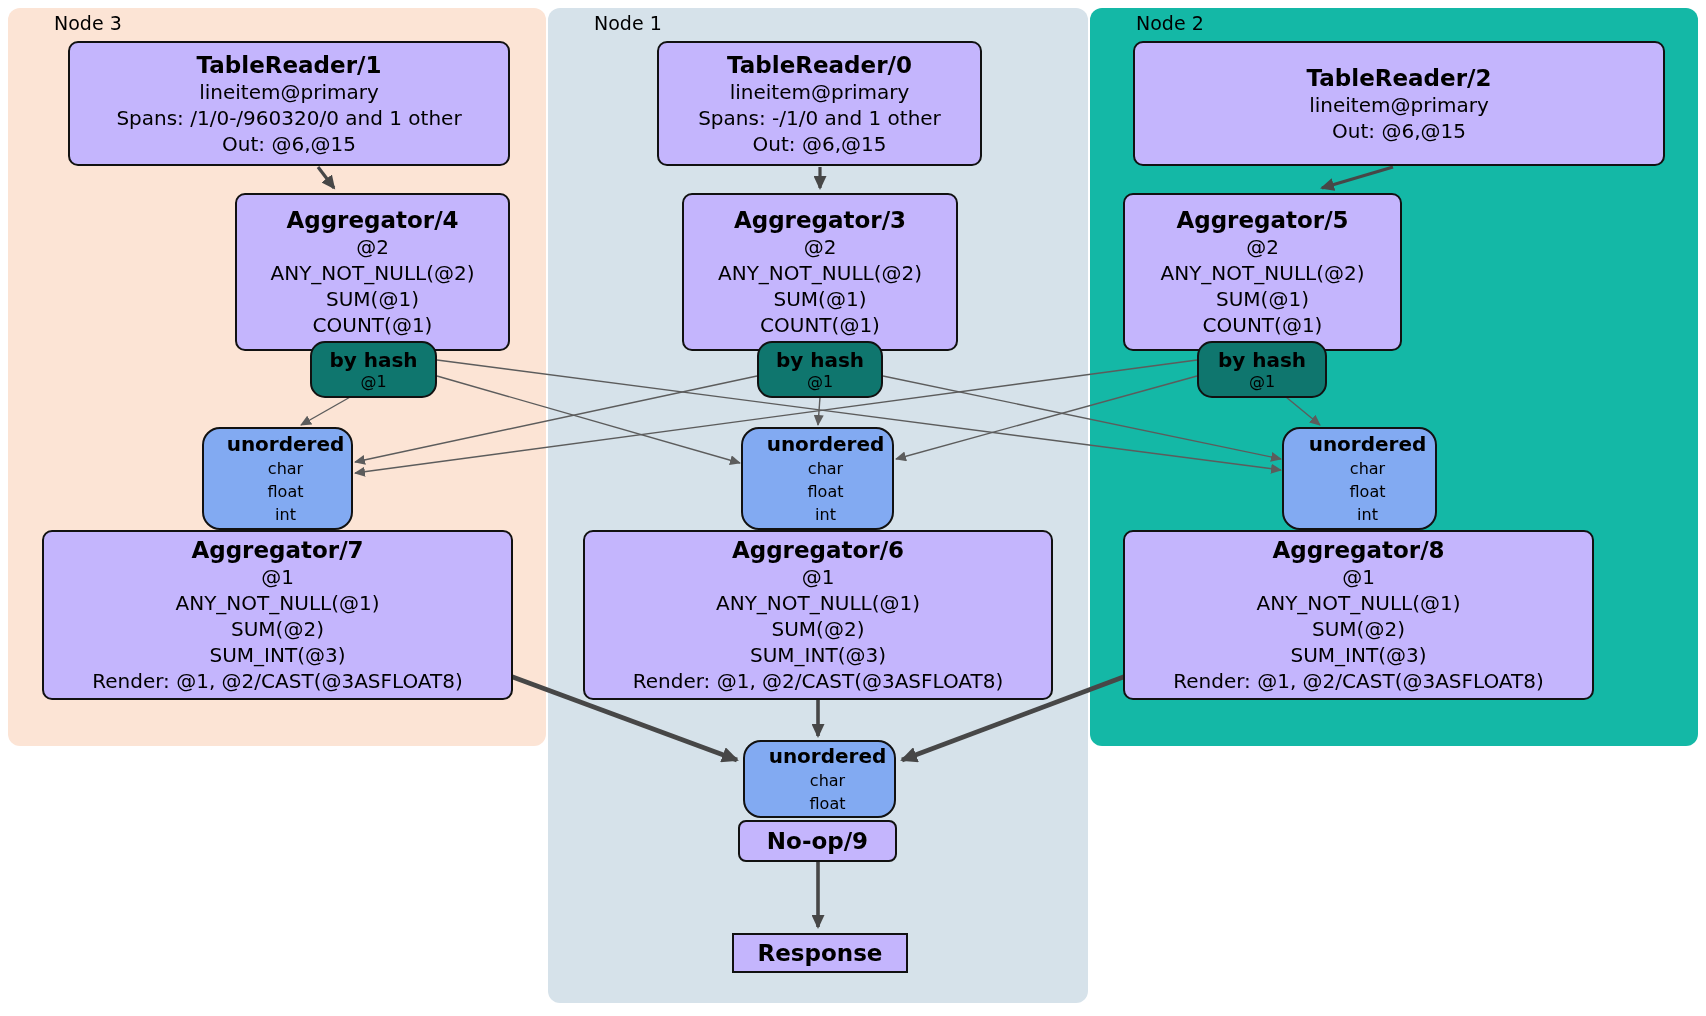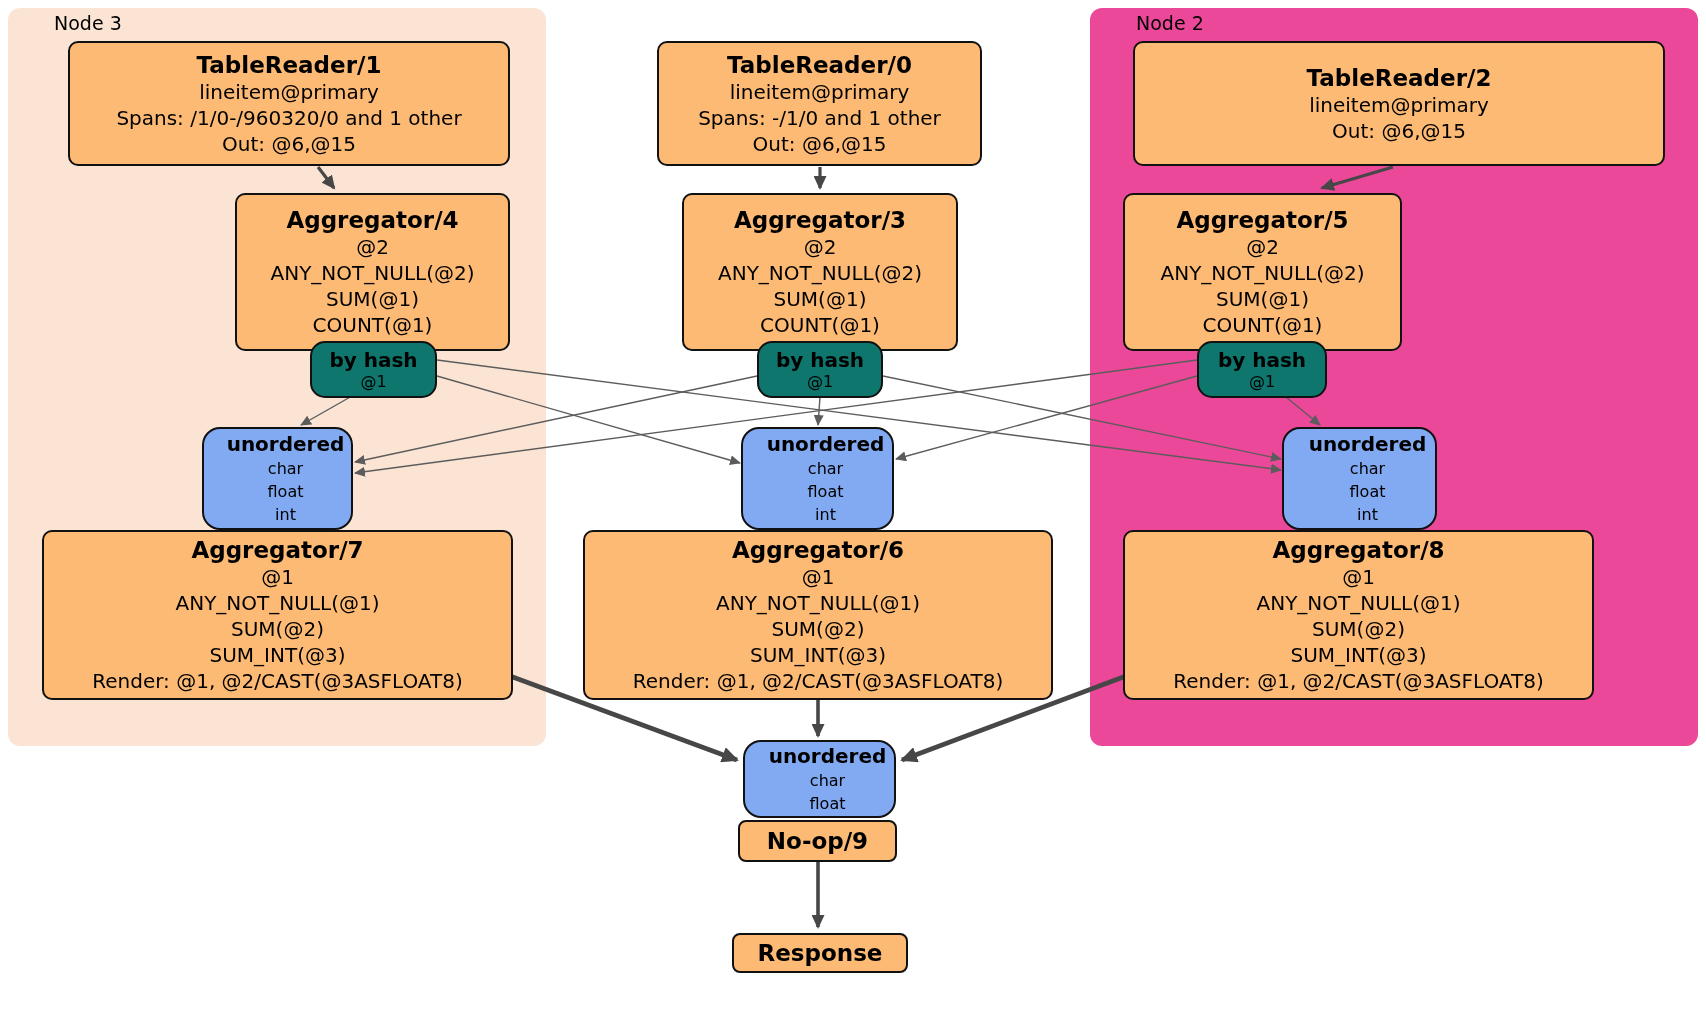--- a/index.html
+++ b/index.html
@@ -40,6 +40,9 @@
 
   <div class="panel" style="left:8px;top:8px;width:538px;height:738px;background:#fce4d5;">
     <div class="panel-label">Node 3</div>
+  </div>
+  <div class="panel" style="left:548px;top:8px;width:540px;height:995px;background:#d6e2ea;">
+    <div class="panel-label">Node 1</div>
   </div>
   <div class="panel" style="left:1090px;top:8px;width:608px;height:738px;background:#ec4899;">
     <div class="panel-label">Node 2</div>

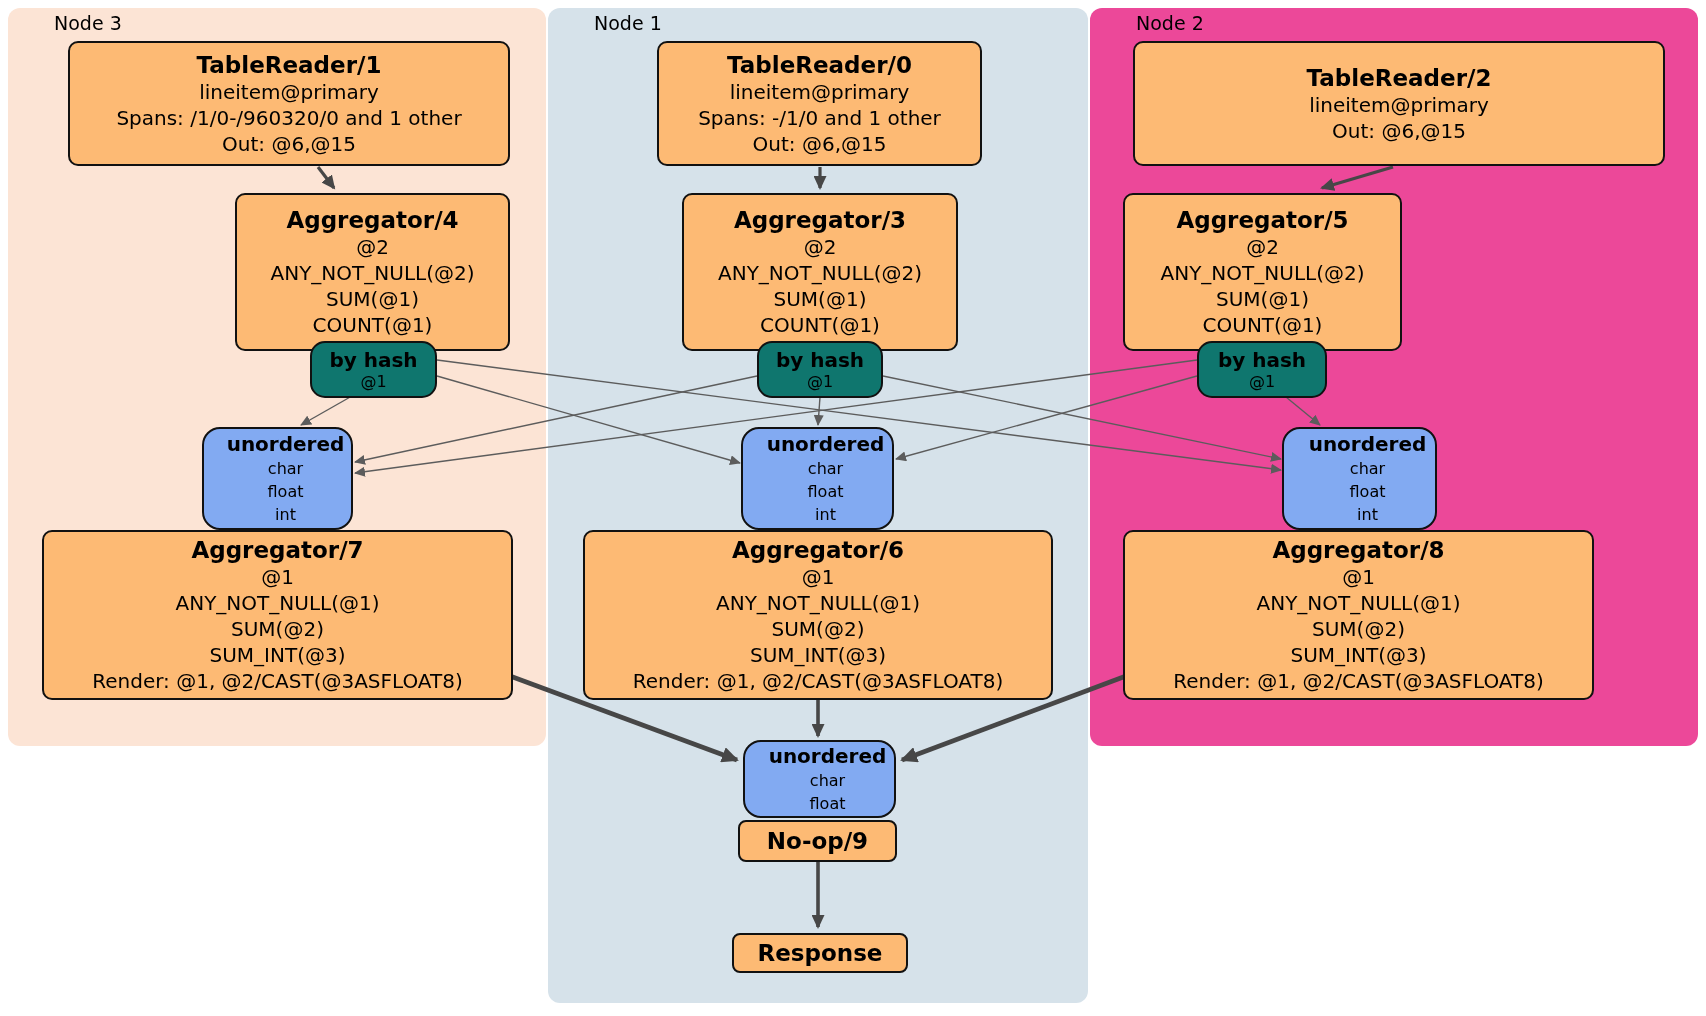--- a/index.html
+++ b/index.html
@@ -44,7 +44,7 @@
   <div class="panel" style="left:548px;top:8px;width:540px;height:995px;background:#d6e2ea;">
     <div class="panel-label">Node 1</div>
   </div>
-  <div class="panel" style="left:1090px;top:8px;width:608px;height:738px;background:#ec4899;">
+  <div class="panel" style="left:1090px;top:8px;width:608px;height:738px;background:#14b8a6;">
     <div class="panel-label">Node 2</div>
   </div>
 

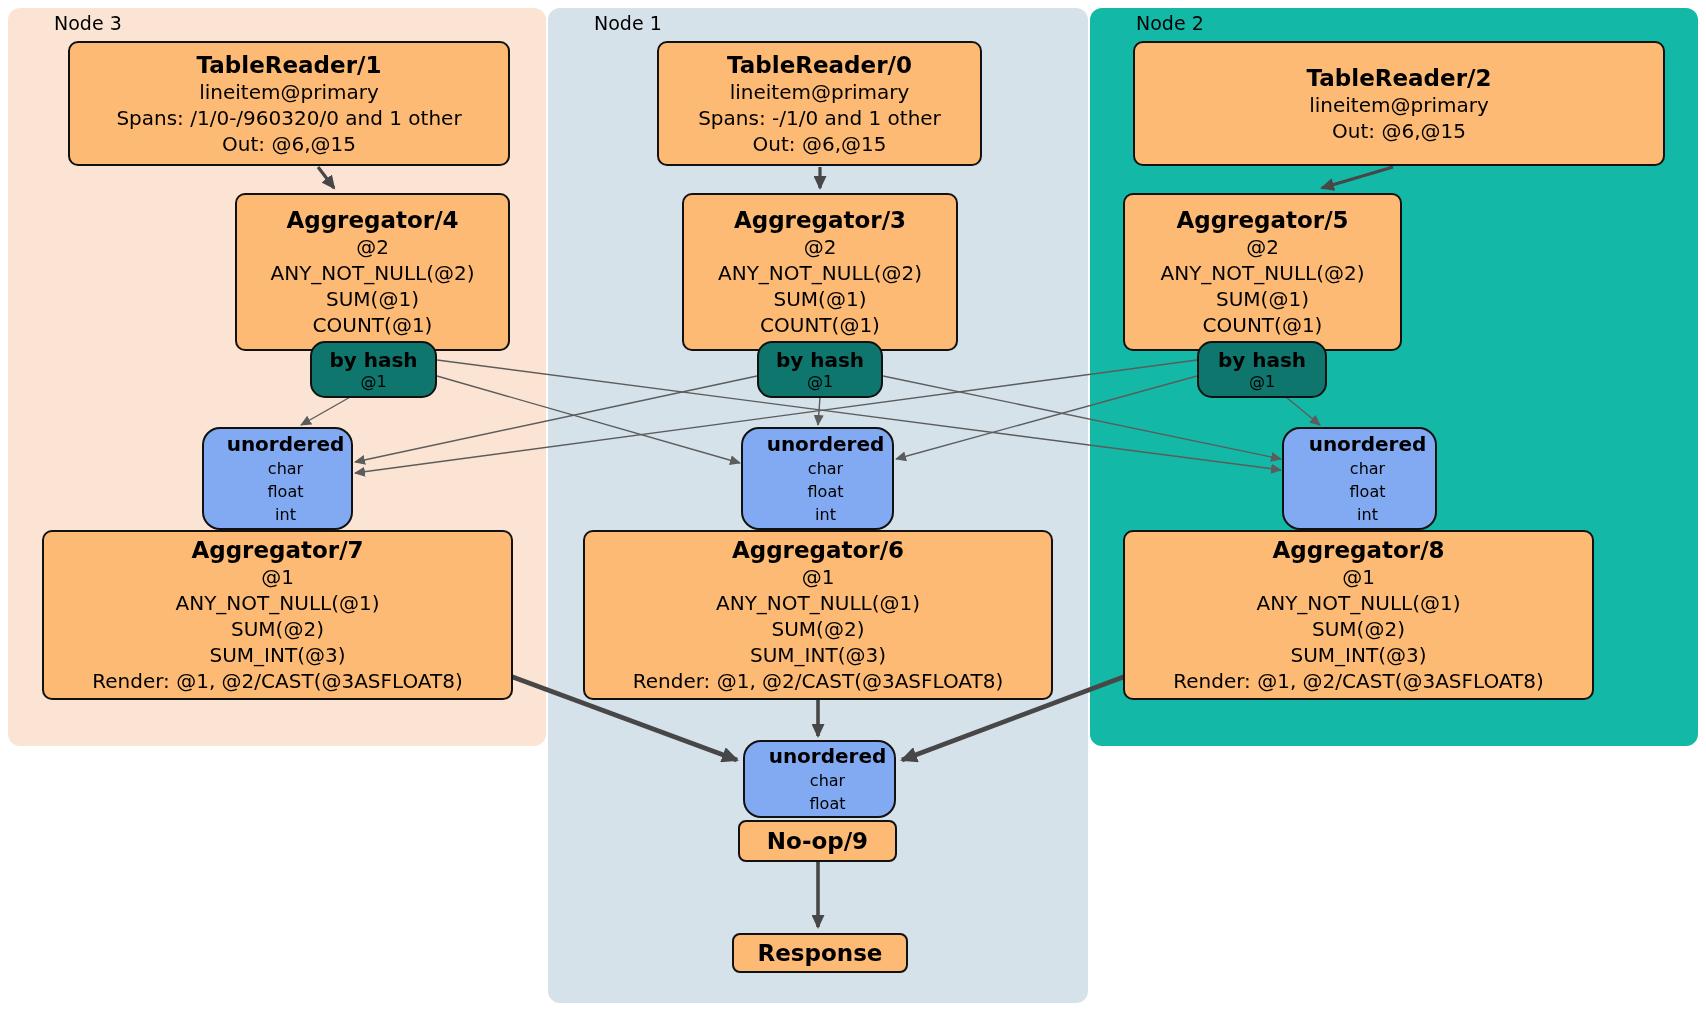--- a/index.html
+++ b/index.html
@@ -11,7 +11,7 @@
   .panel-label{position:absolute;left:10px;top:4px;font-size:19px;color:#000;margin-left:36px;}
   .edges{position:absolute;left:0;top:0;z-index:1;}
   .box{
-    position:absolute;z-index:2;background:#fdba74;border:2px solid #111;
+    position:absolute;z-index:2;background:#c4b5fd;border:2px solid #111;
     border-radius:10px;display:flex;flex-direction:column;align-items:center;
     justify-content:center;text-align:center;box-sizing:border-box;padding:18px 4px;
   }

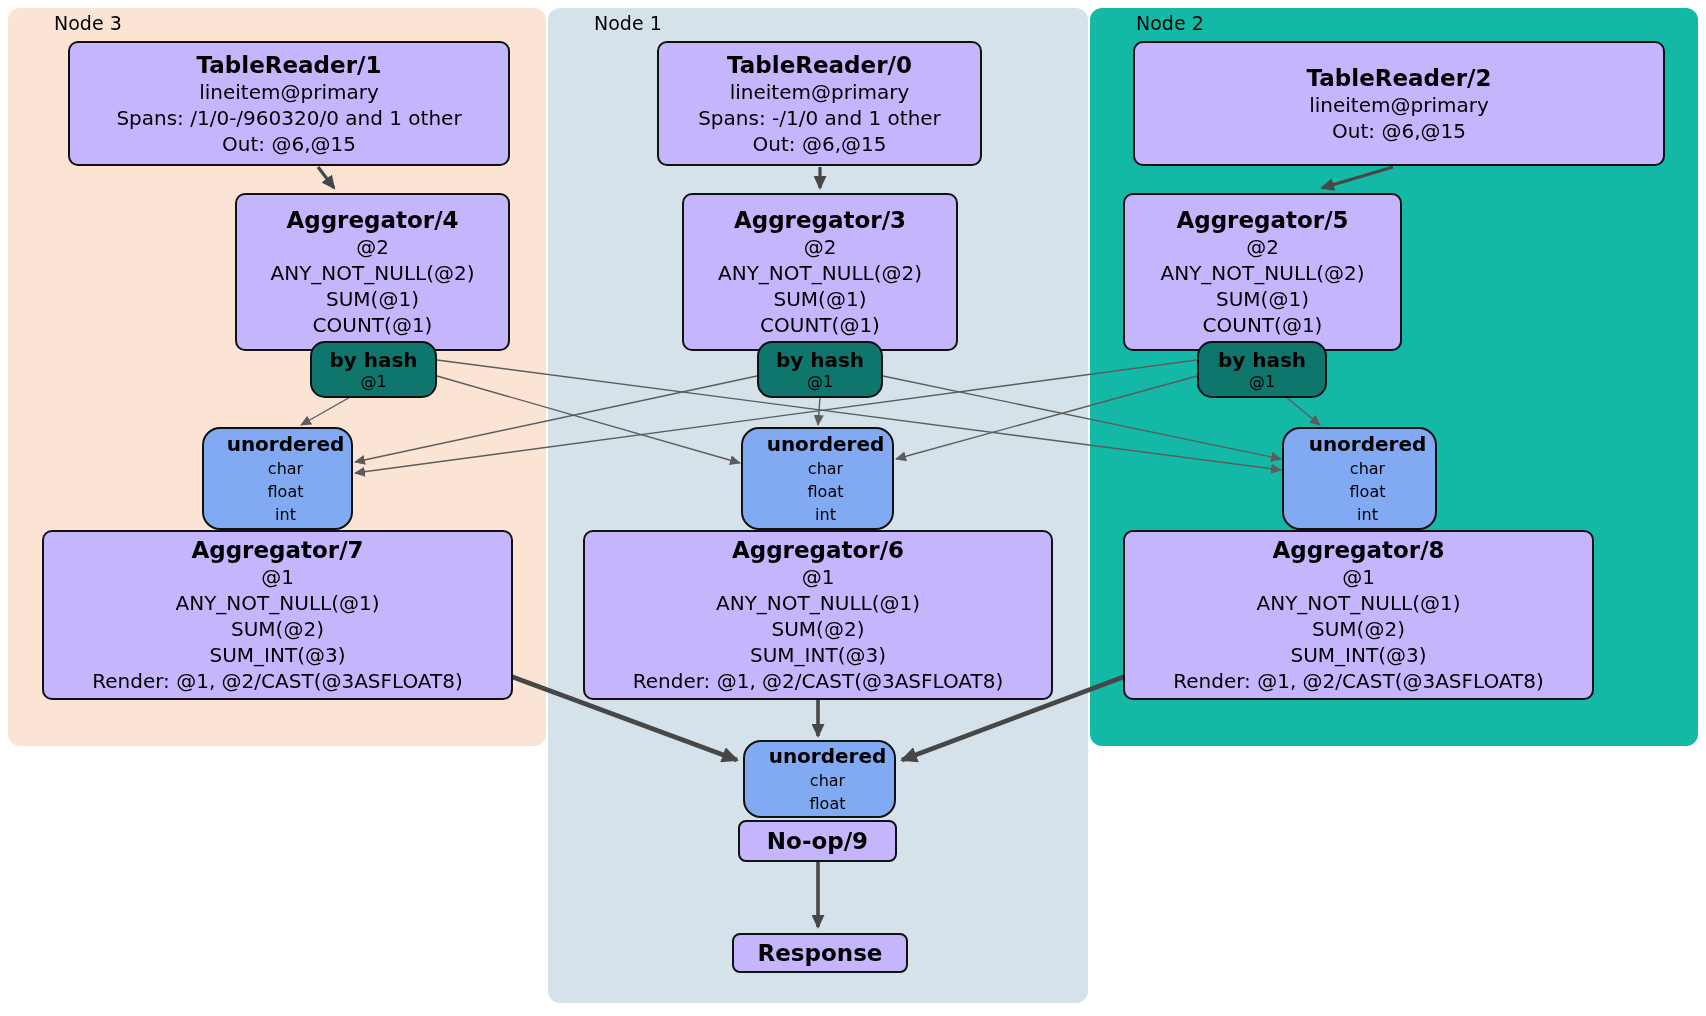--- a/index.html
+++ b/index.html
@@ -185,7 +185,7 @@
   <div class="box" style="left:738px;top:820px;width:159px;height:42px;border-radius:8px;">
     <div class="title small-title">No-op/9</div>
   </div>
-  <div class="box" style="left:732px;top:933px;width:176px;height:40px;border-radius:8px;">
+  <div class="box" style="left:732px;top:933px;width:176px;height:40px;border-radius:0;">
     <div class="title small-title">Response</div>
   </div>
 

